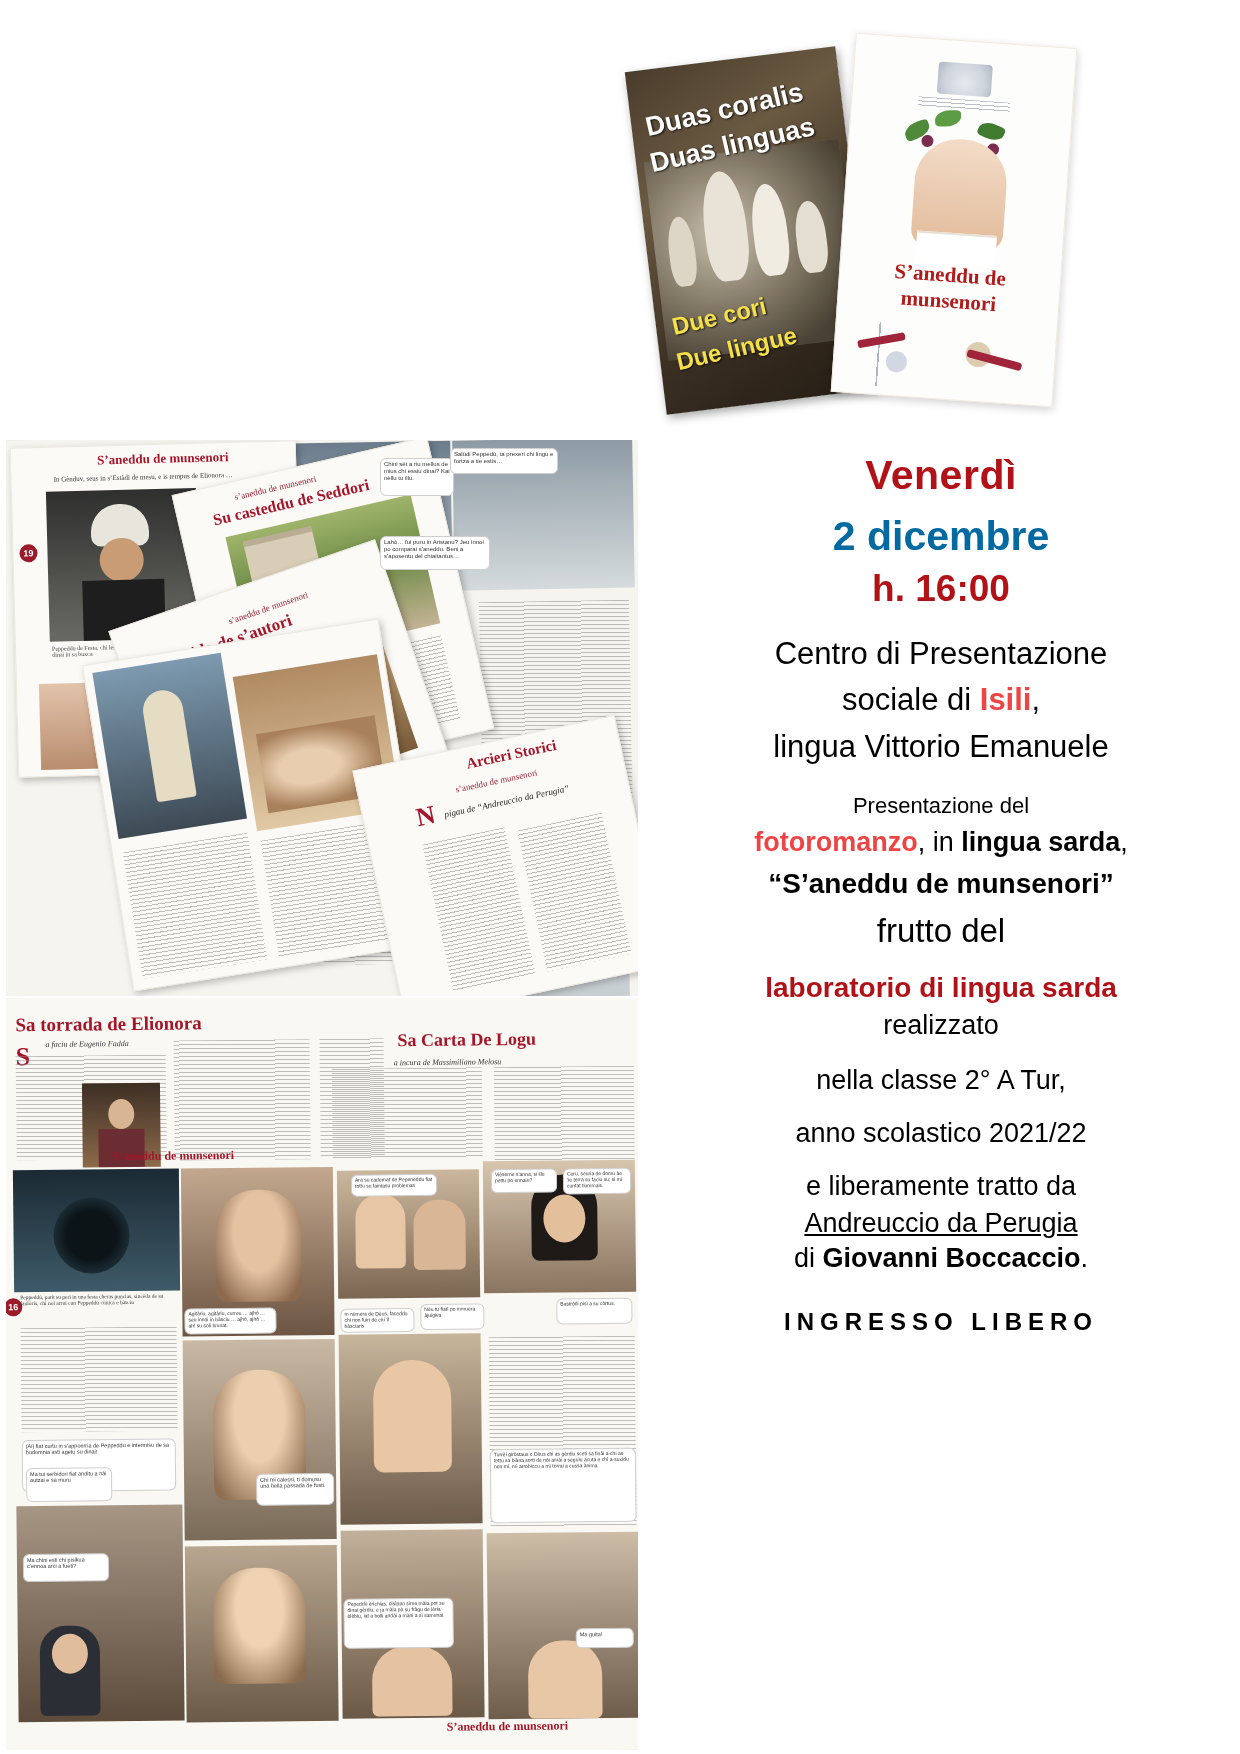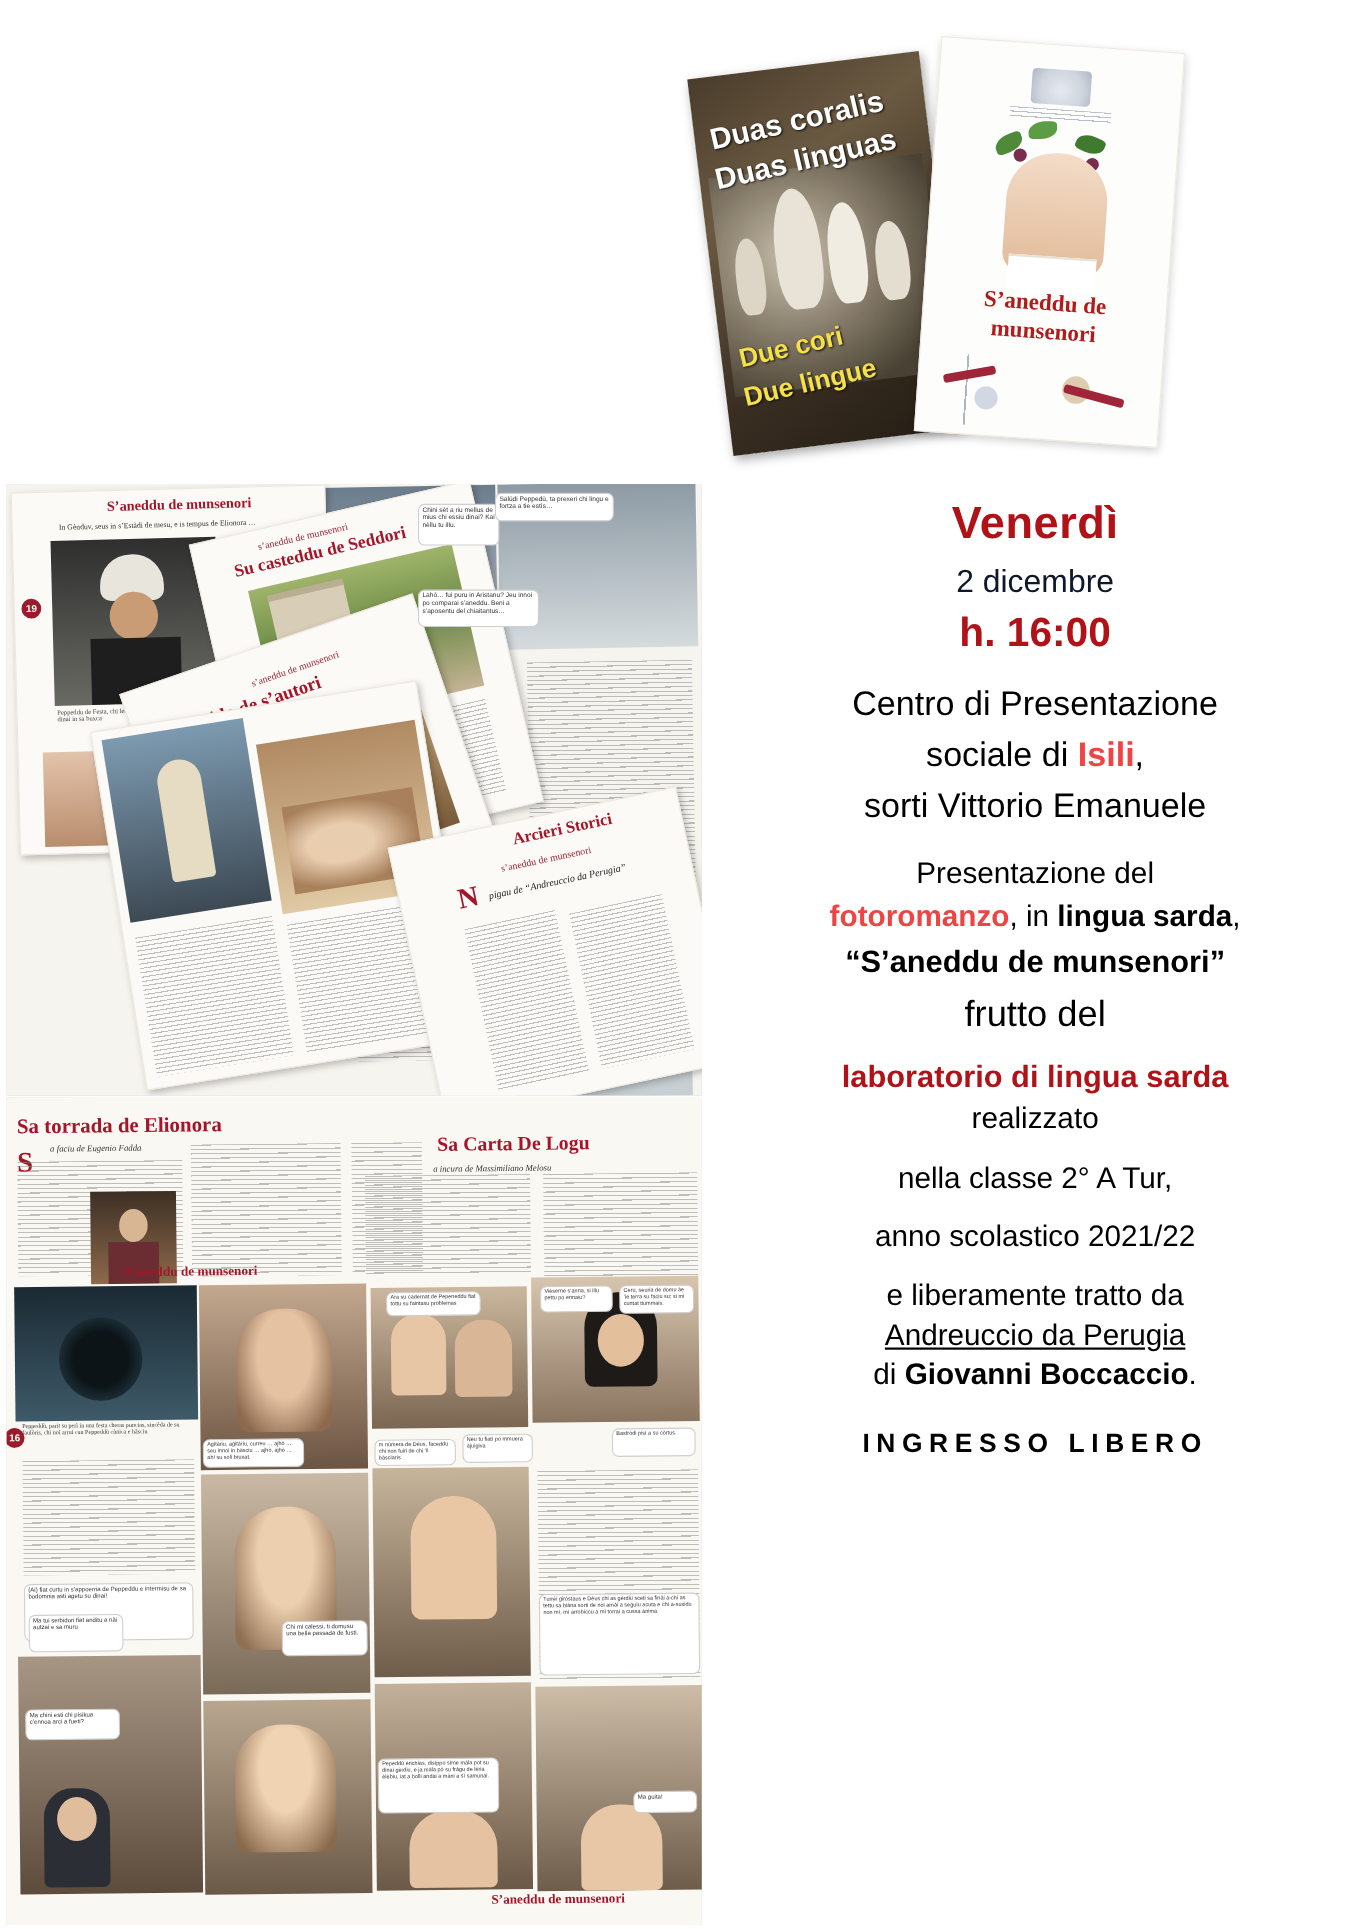--- a/index.html
+++ b/index.html
@@ -274,7 +274,7 @@
     margin: 0 0 14px 0; letter-spacing: .5px;
   }
   .dt {
-    font-size: 29px; font-weight: normal; color: #0f172a;
+    font-size: 41px; font-weight: bold; color: #0369a1;
     margin: 0 0 8px 0;
   }
   .dt2 {

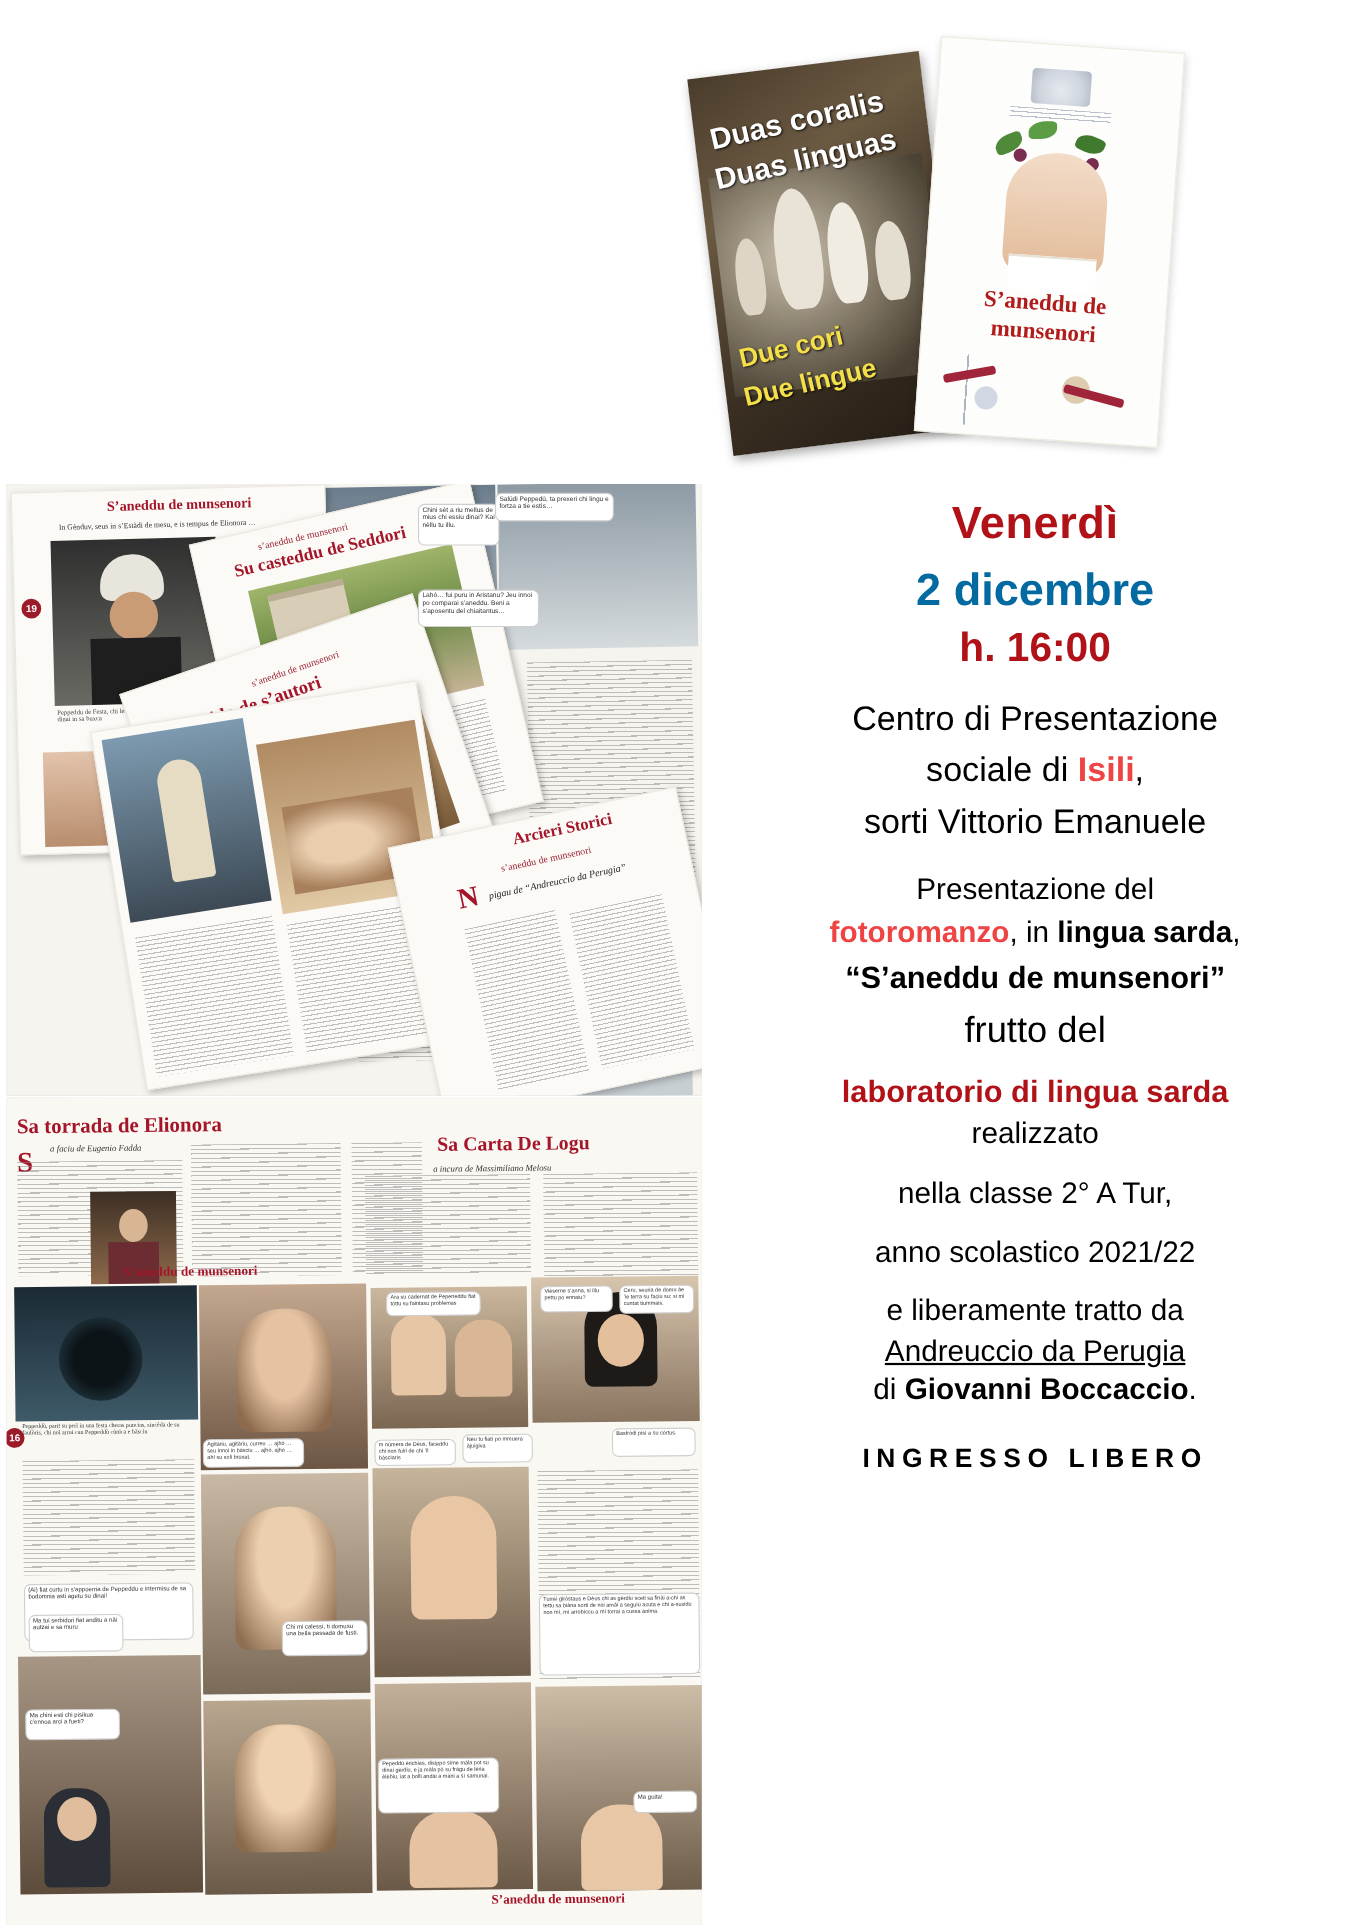--- a/index.html
+++ b/index.html
@@ -511,7 +511,7 @@
   <div class="venue">
     <span>sociale di </span><b class="red bb">Isili</b><span>,</span>
   </div>
-  <div class="venue2">sorti Vittorio Emanuele</div>
+  <div class="venue2">lingua Vittorio Emanuele</div>
 
   <div class="p1">Presentazione del</div>
   <div class="p2">

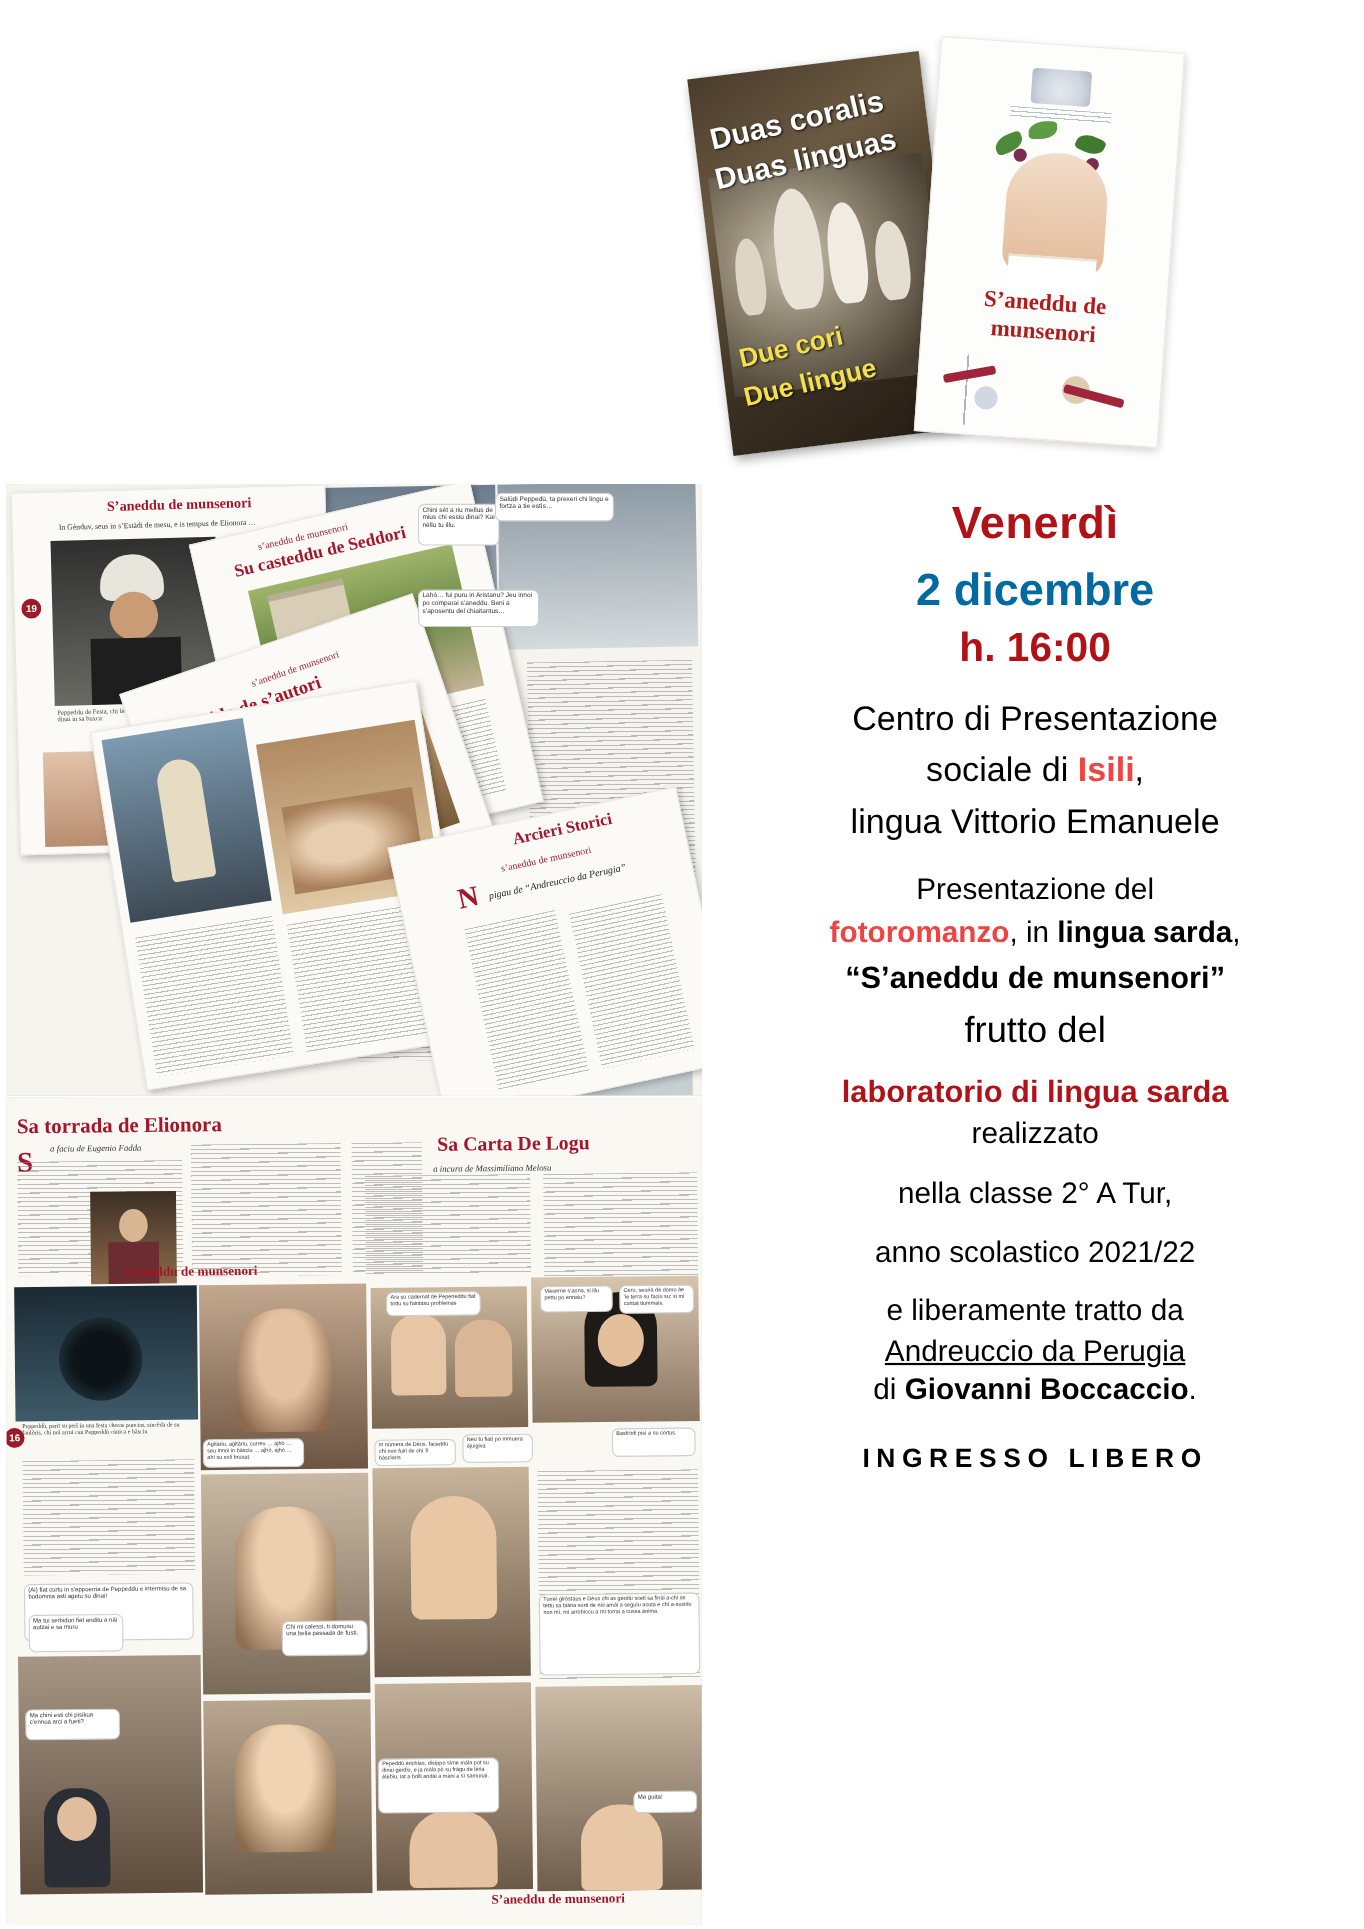--- a/index.html
+++ b/index.html
@@ -291,7 +291,7 @@
   .venue2 {
     font-size: 31px; line-height: 1.3; margin: 0 0 26px 0;
   }
-  .p1 { font-size: 27px; margin: 0 0 8px 0; }
+  .p1 { font-size: 22px; margin: 0 0 8px 0; }
   .p2 { font-size: 27px; margin: 0 0 10px 0; }
   .p3 { font-size: 28px; margin: 0 0 12px 0; font-weight: bold; }
   .p4 { font-size: 33px; margin: 0 0 22px 0; }

